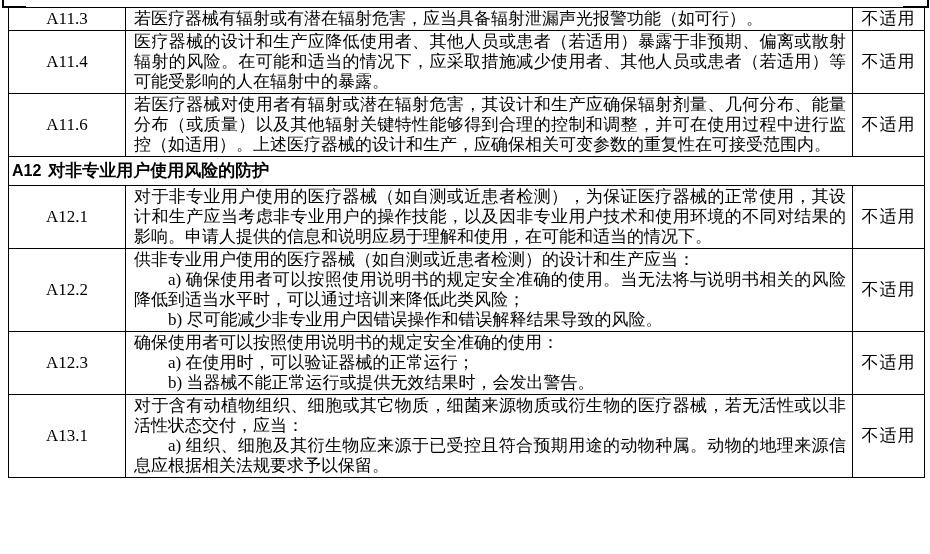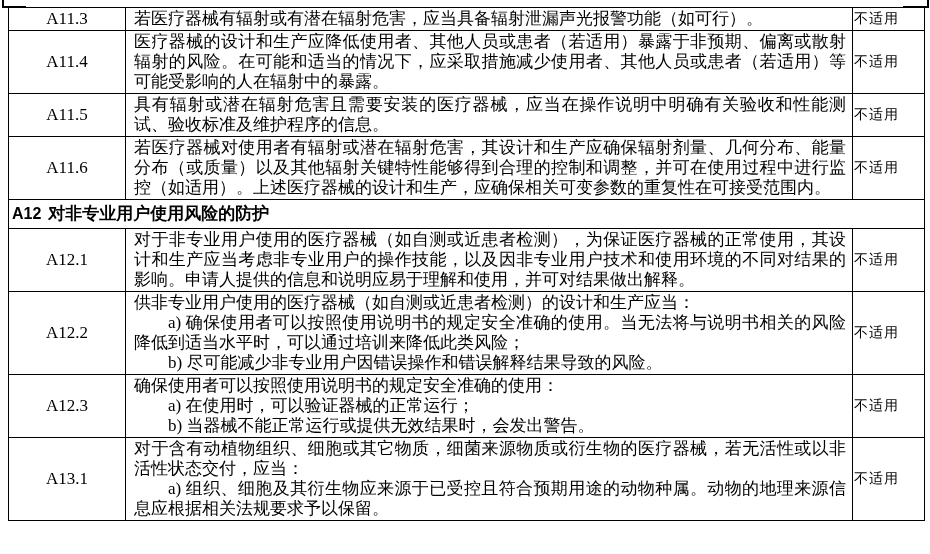--- a/index.html
+++ b/index.html
@@ -68,8 +68,8 @@
     text-indent: 2em;
   }
   .status-cell {
-    text-align: left;
-    font-size: 14px;
+    text-align: center;
+    font-size: 17px;
     line-height: 20px;
     letter-spacing: 1px;
   }

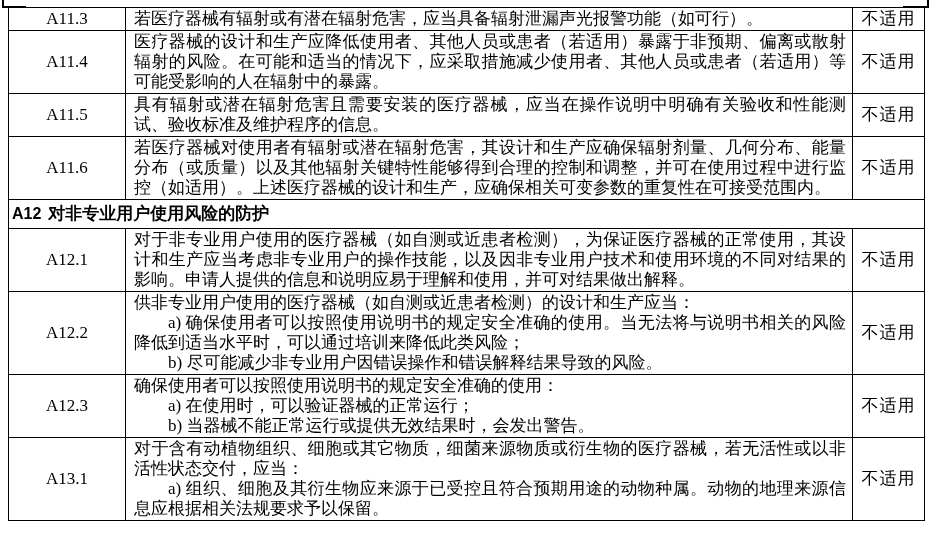--- a/index.html
+++ b/index.html
@@ -117,13 +117,6 @@
         <td class="status-cell">不适用</td>
       </tr>
 
-      <tr>
-        <td class="code-cell">A11.5</td>
-        <td class="desc-cell">
-          <p>具有辐射或潜在辐射危害且需要安装的医疗器械，应当在操作说明中明确有关验收和性能测试、验收标准及维护程序的信息。</p>
-        </td>
-        <td class="status-cell">不适用</td>
-      </tr>
 
       <tr>
         <td class="code-cell">A11.6</td>

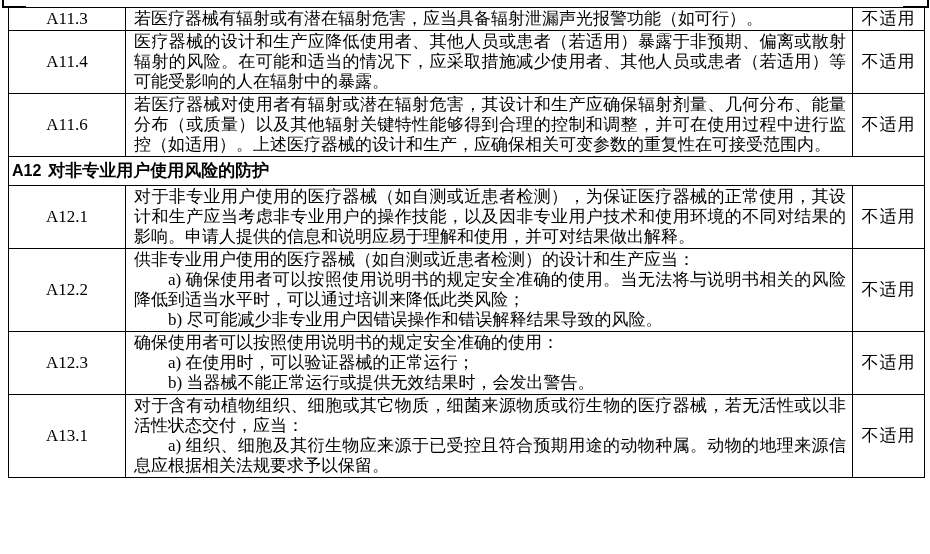--- a/index.html
+++ b/index.html
@@ -135,7 +135,7 @@
       <tr>
         <td class="code-cell">A12.1</td>
         <td class="desc-cell">
-          <p>对于非专业用户使用的医疗器械（如自测或近患者检测），为保证医疗器械的正常使用，其设计和生产应当考虑非专业用户的操作技能，以及因非专业用户技术和使用环境的不同对结果的影响。申请人提供的信息和说明应易于理解和使用，并可对结果做出解释。</p>
+          <p>对于非专业用户使用的医疗器械（如自测或近患者检测），为保证医疗器械的正常使用，其设计和生产应当考虑非专业用户的操作技能，以及因非专业用户技术和使用环境的不同对结果的影响。申请人提供的信息和说明应易于理解和使用，在可能和适当的情况下。</p>
         </td>
         <td class="status-cell">不适用</td>
       </tr>

